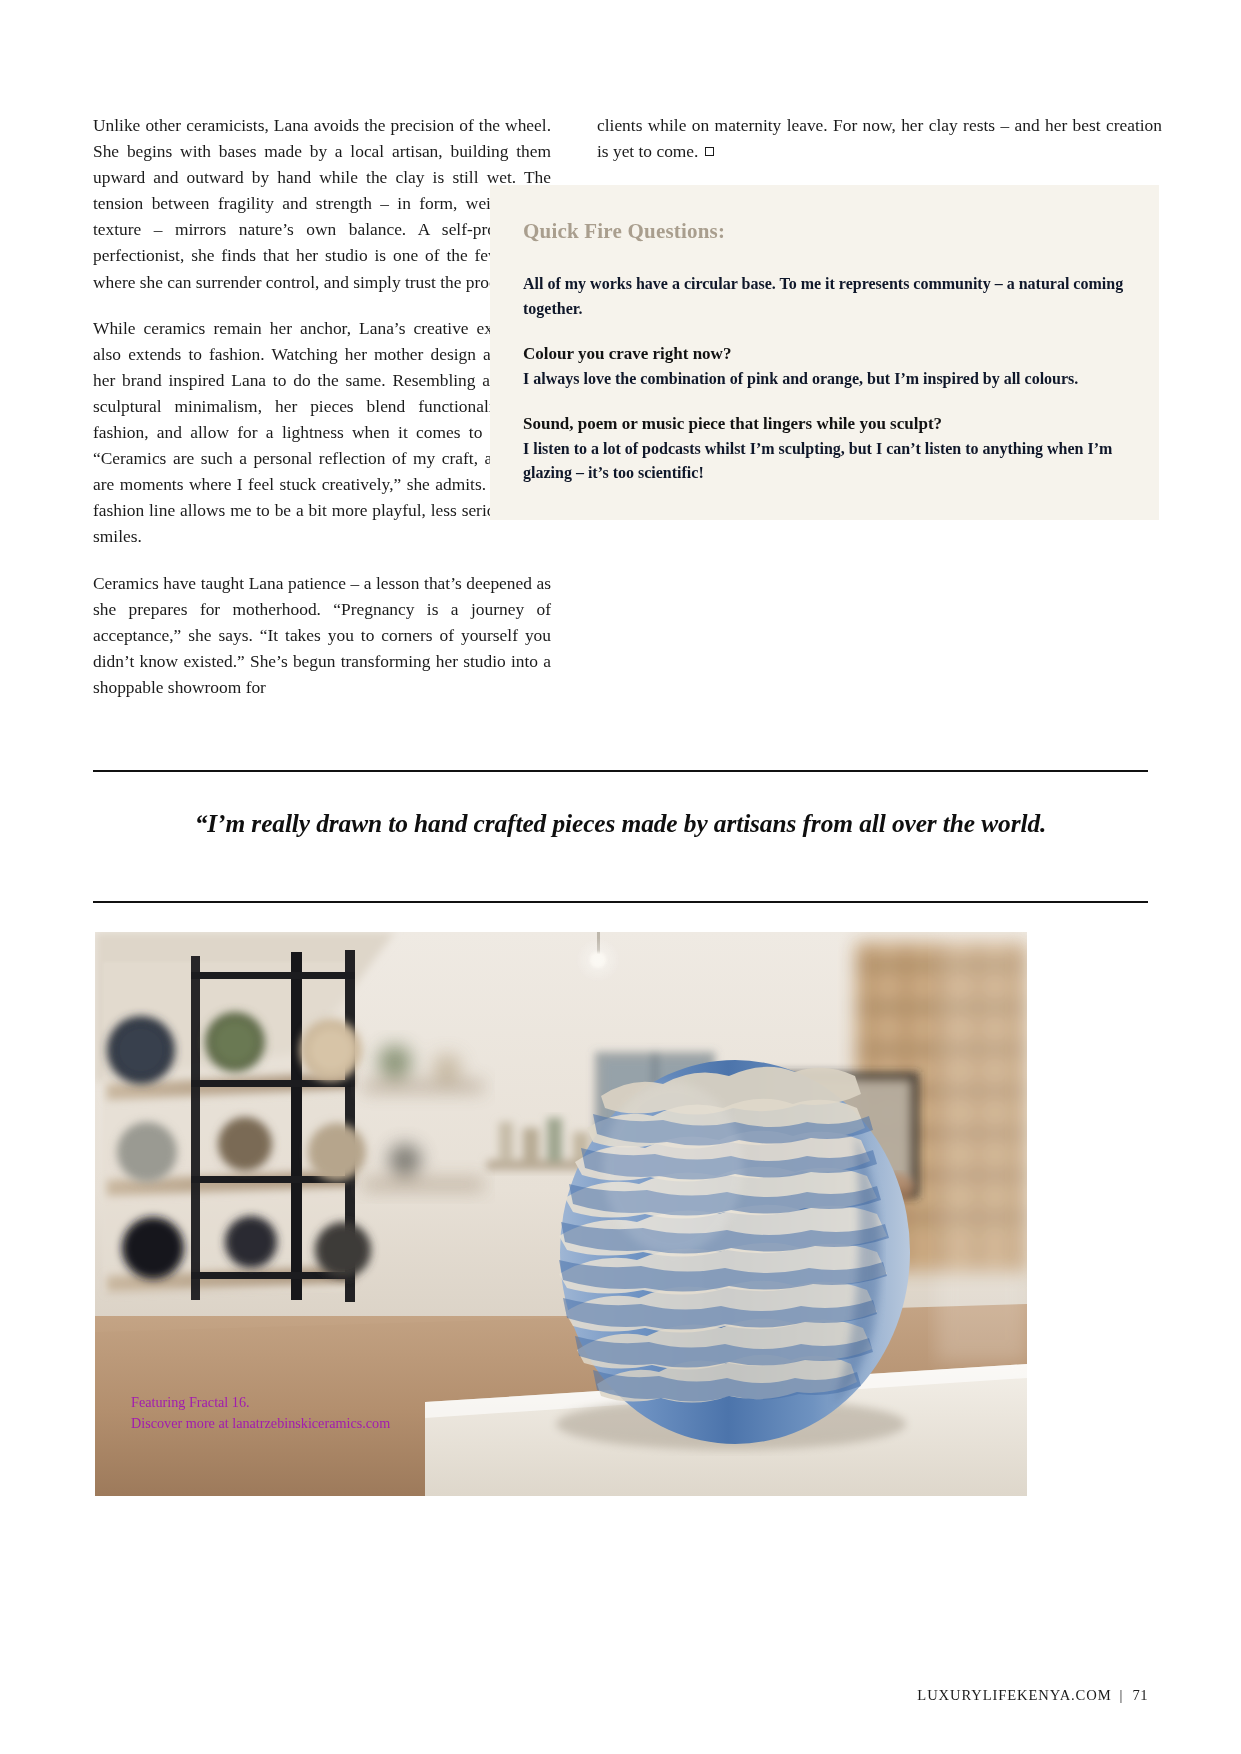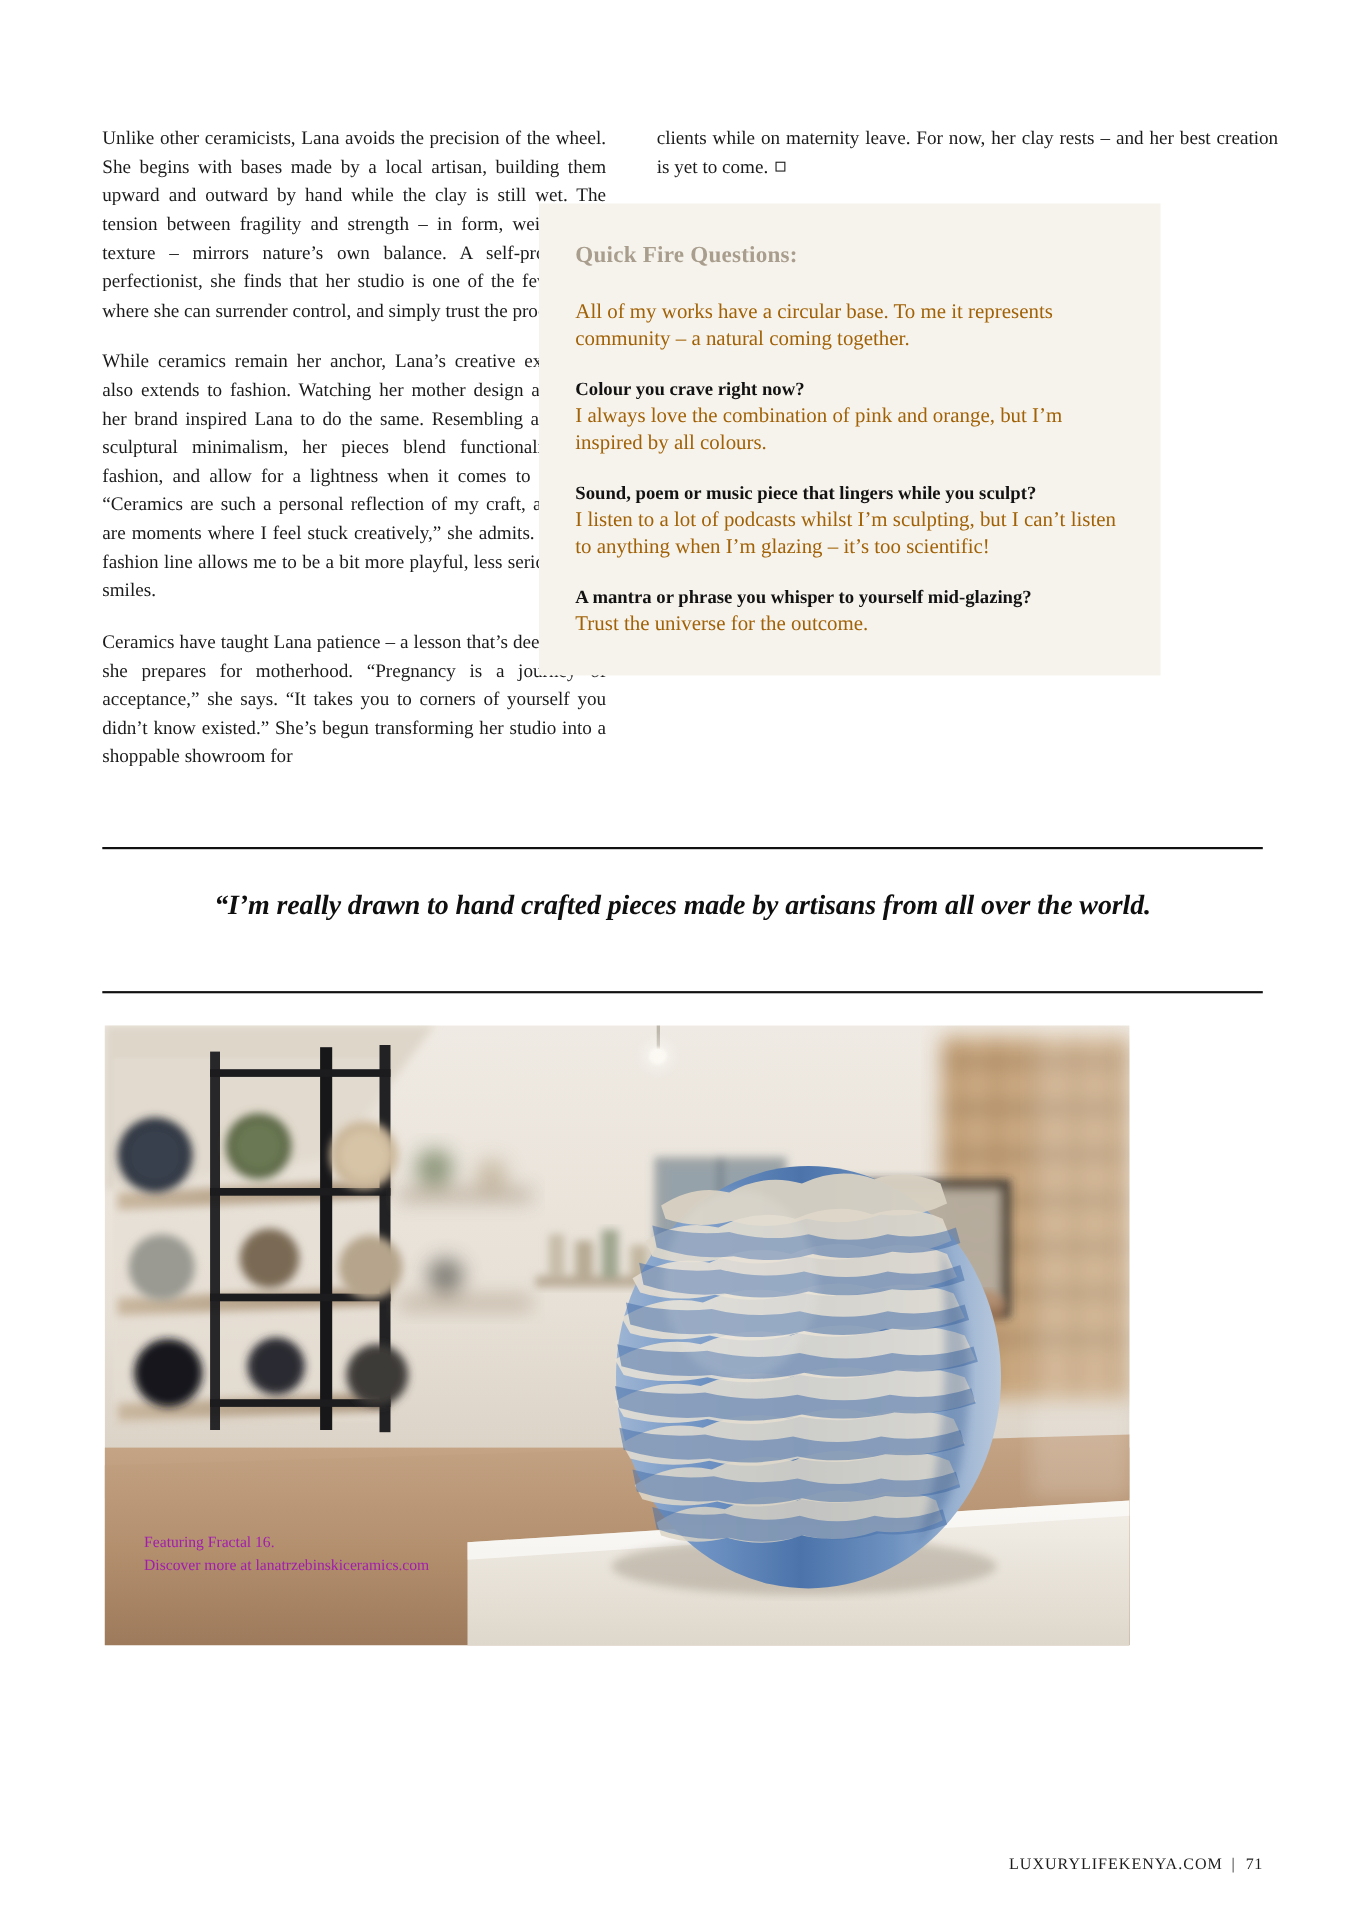--- a/index.html
+++ b/index.html
@@ -65,7 +65,7 @@
     position: absolute;
     left: 490px;
     top: 73px;
-    width: 565px;
+    width: 669px;
     background: #f6f3ec;
     padding: 34px 33px 34px 33px;
   }

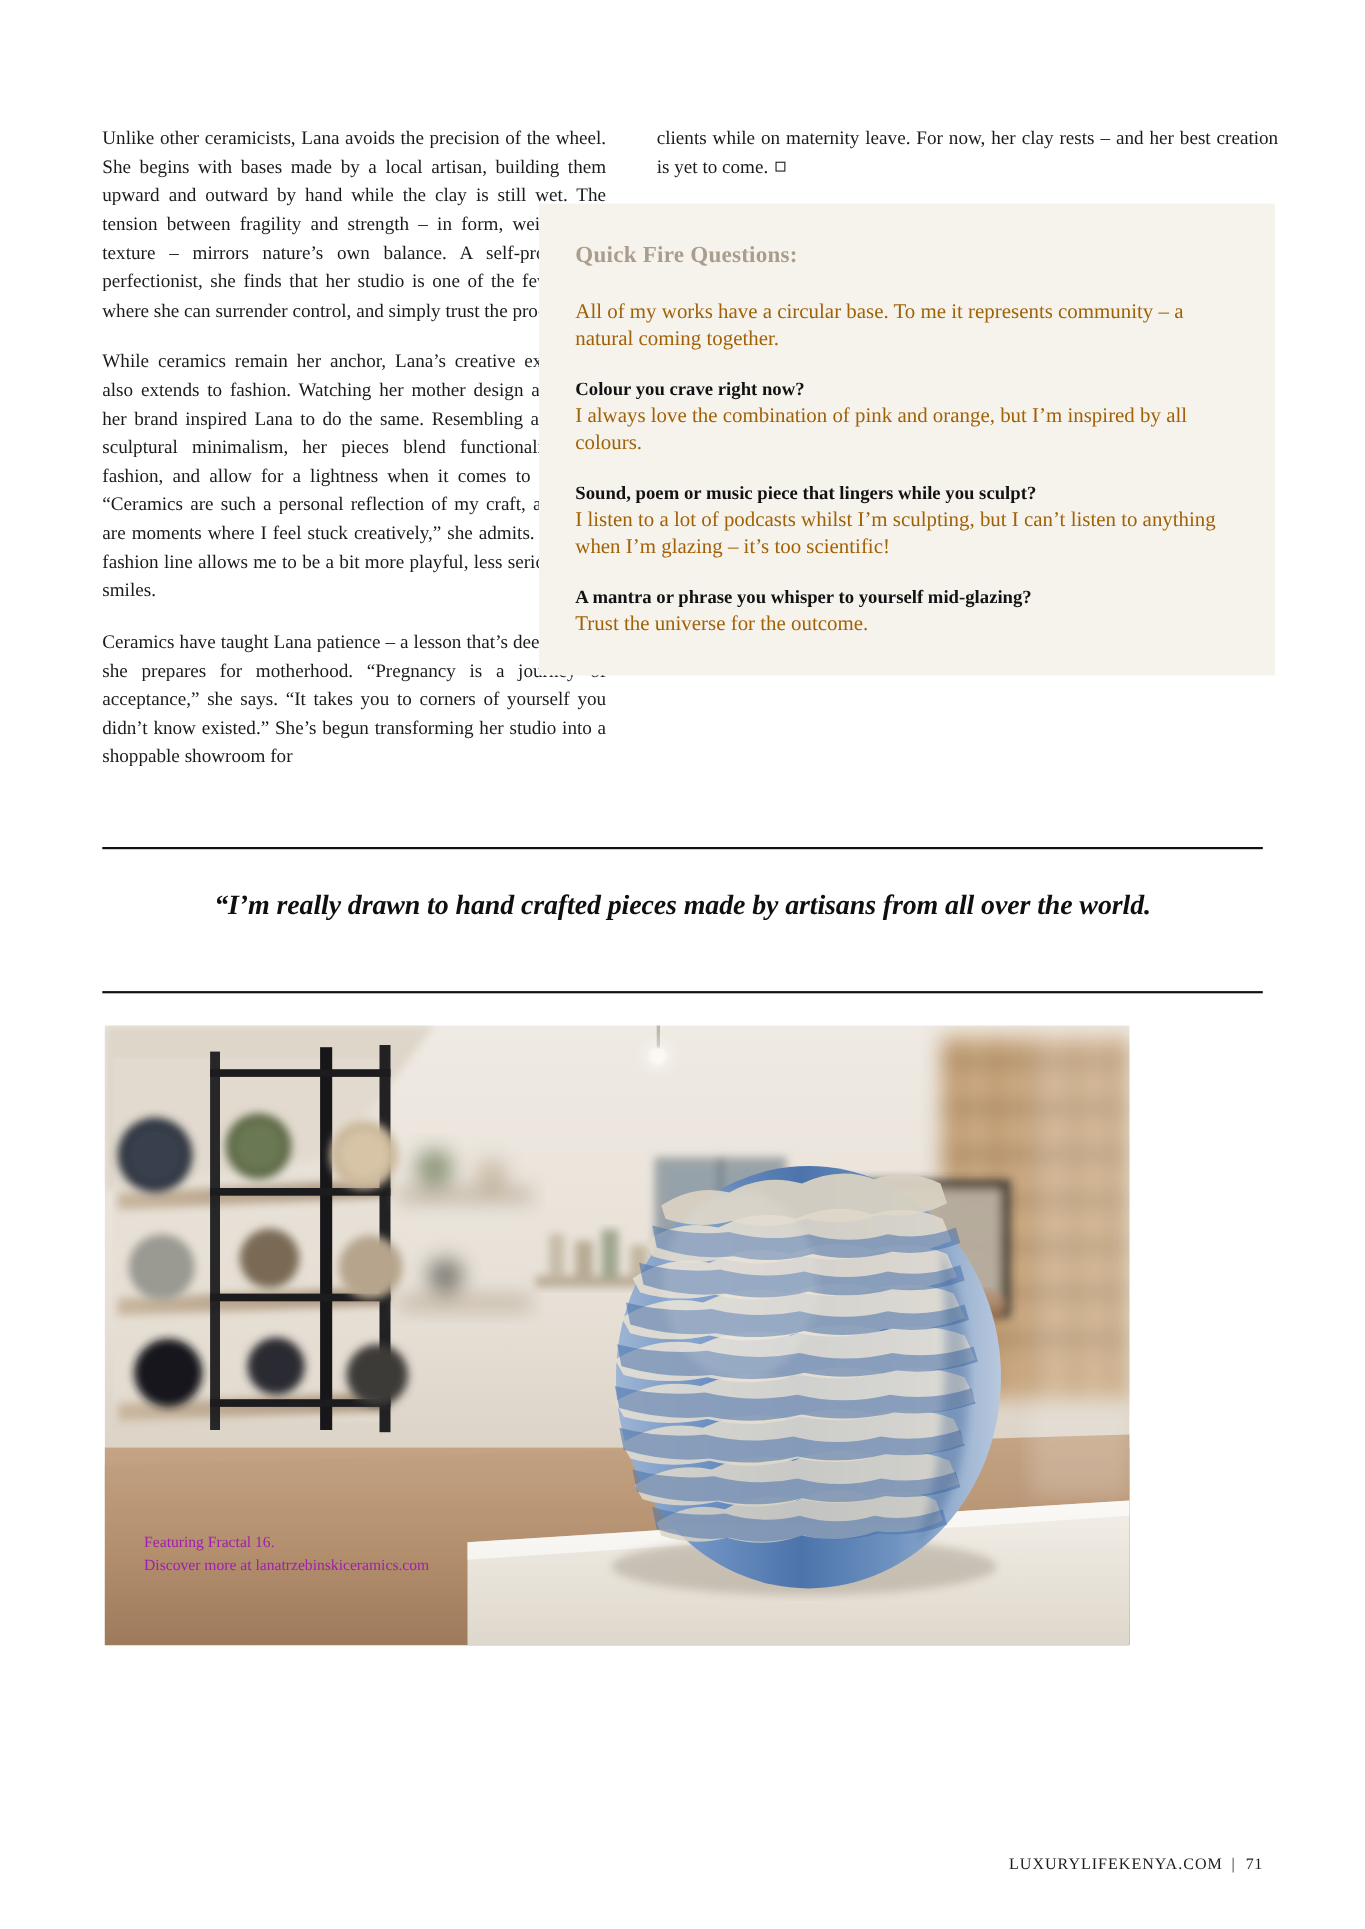--- a/index.html
+++ b/index.html
@@ -87,10 +87,11 @@
     margin: 0 0 1px 0;
   }
   .qf-a {
-    font-size: 19px;
+    font-size: 16px;
     line-height: 24.5px;
-    color: #a16207;
+    color: #0f172a;
     margin: 0;
+    font-weight: bold;
   }
 
   

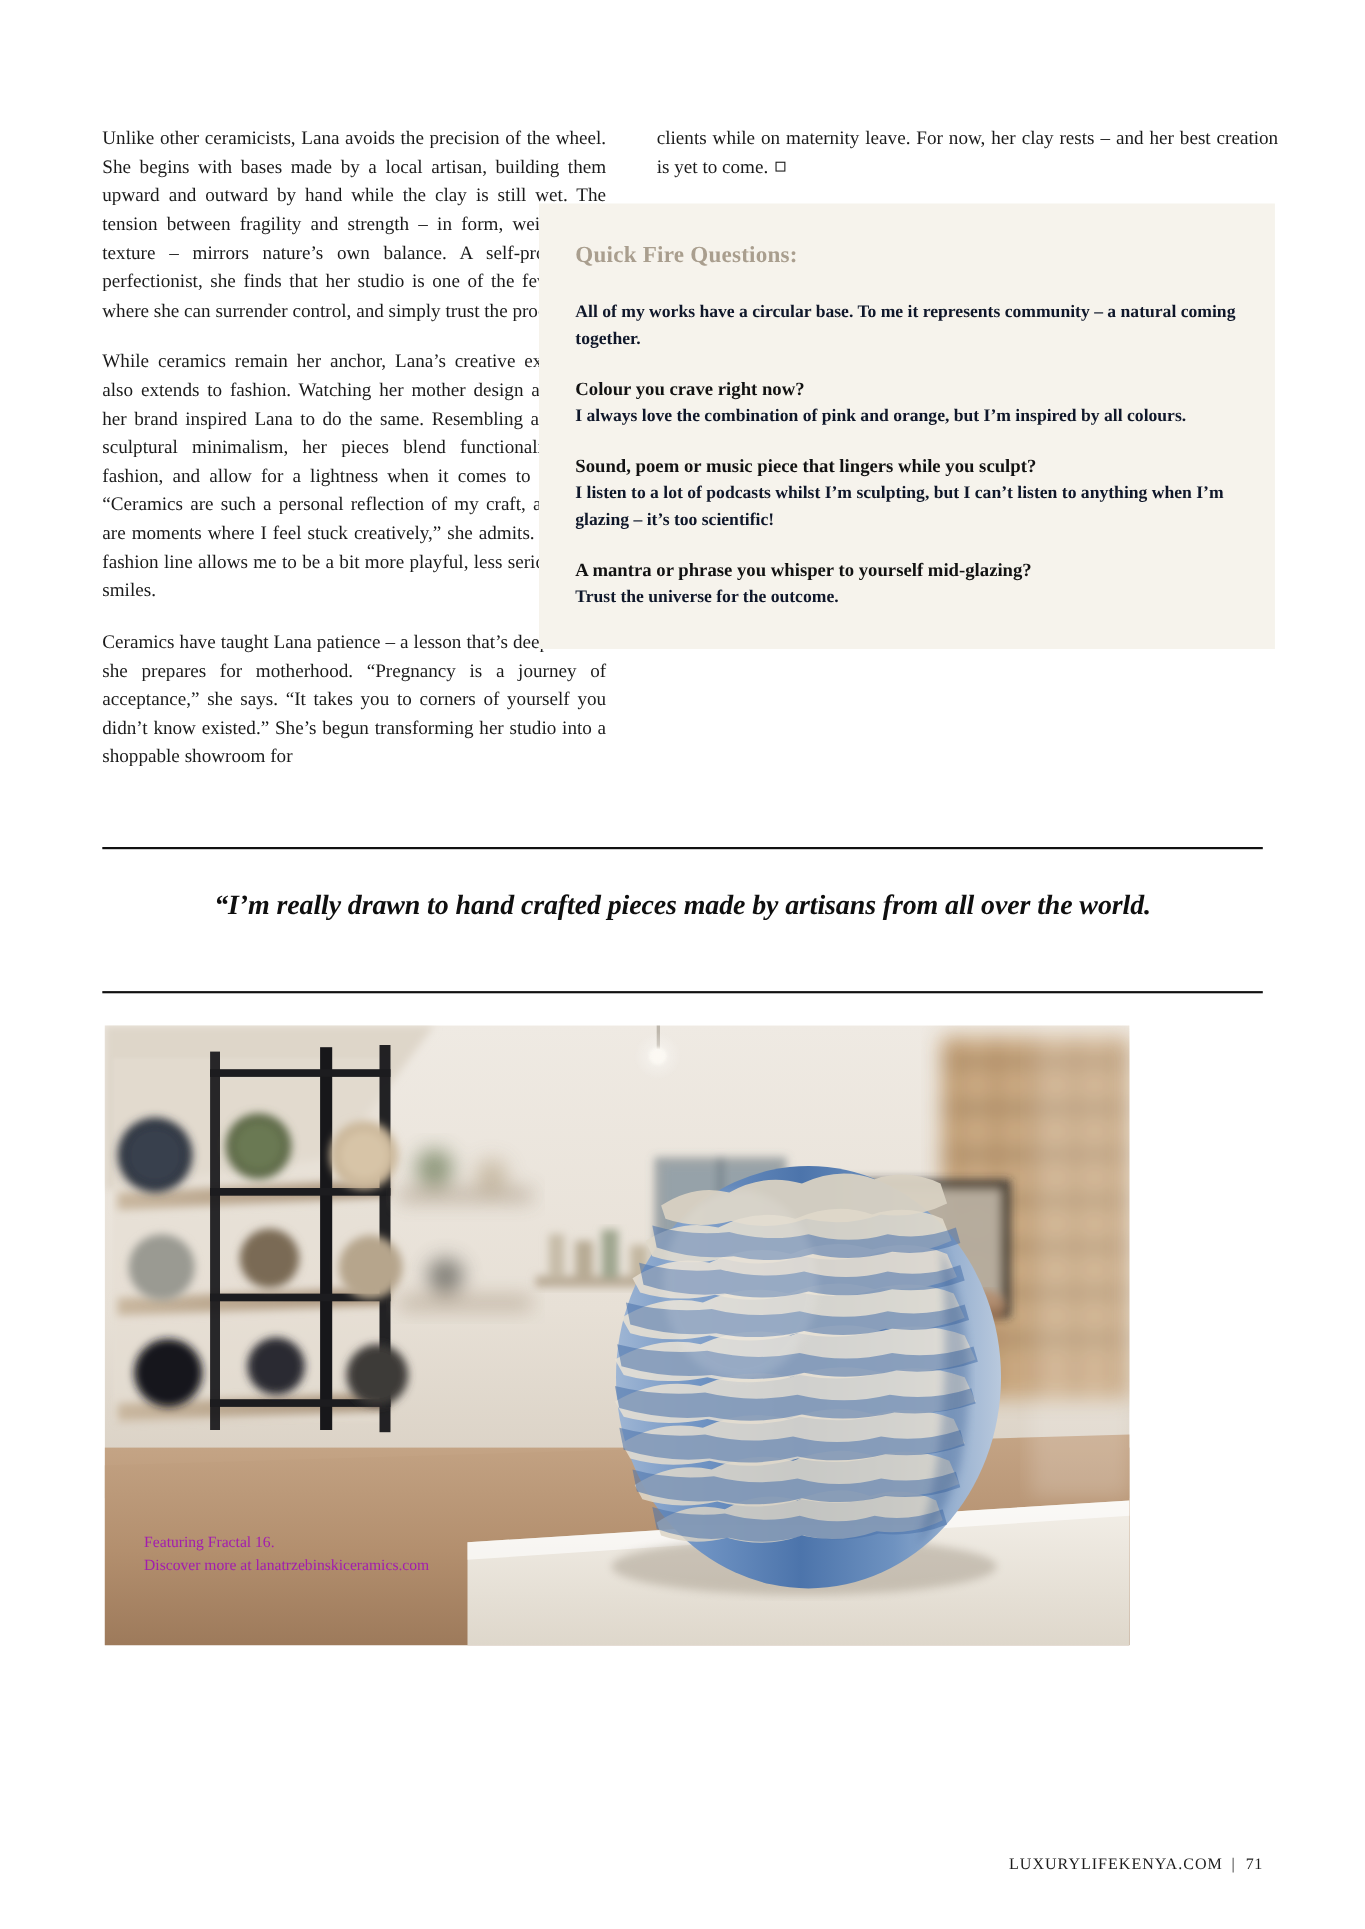--- a/index.html
+++ b/index.html
@@ -187,10 +187,6 @@
       <p class="qf-a">I listen to a lot of podcasts whilst I’m sculpting, but I can’t listen to anything when I’m glazing – it’s too scientific!</p>
     </div>
 
-    <div class="qf-item">
-      <p class="qf-q">A mantra or phrase you whisper to yourself mid-glazing?</p>
-      <p class="qf-a">Trust the universe for the outcome.</p>
-    </div>
   </div>
 
   <div class="rule rule-top"></div>

